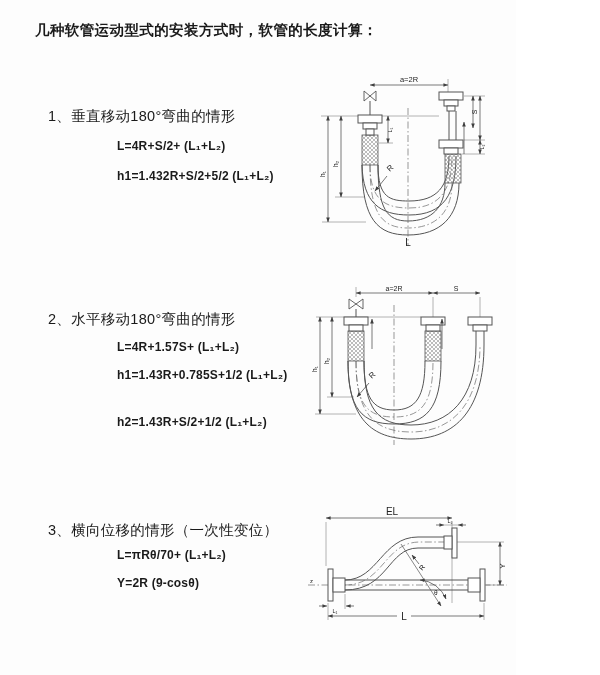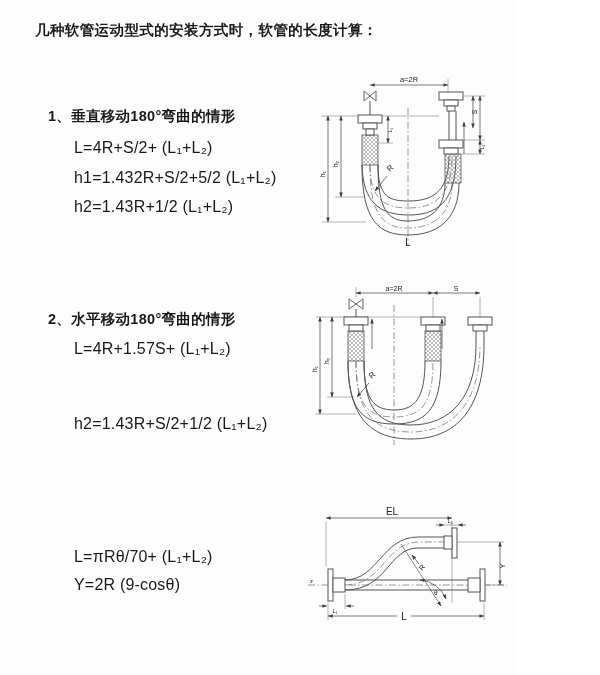--- a/index.html
+++ b/index.html
@@ -10,7 +10,7 @@
   }
   .page{position:relative;width:516px;height:675px;background:#fdfdfd;overflow:hidden;}
   .title{position:absolute;left:35px;top:21px;font-size:14.5px;font-weight:700;letter-spacing:.4px;}
-  .heading{position:absolute;font-size:14.5px;font-weight:700;letter-spacing:.3px;}
+  .heading{position:absolute;font-size:14.5px;font-weight:400;letter-spacing:.3px;}
   .formula{position:absolute;font-size:16px;font-weight:400;letter-spacing:.2px;}
   svg{position:absolute;}
   svg text{font-family:"Liberation Sans","DejaVu Sans",sans-serif;fill:#222;}

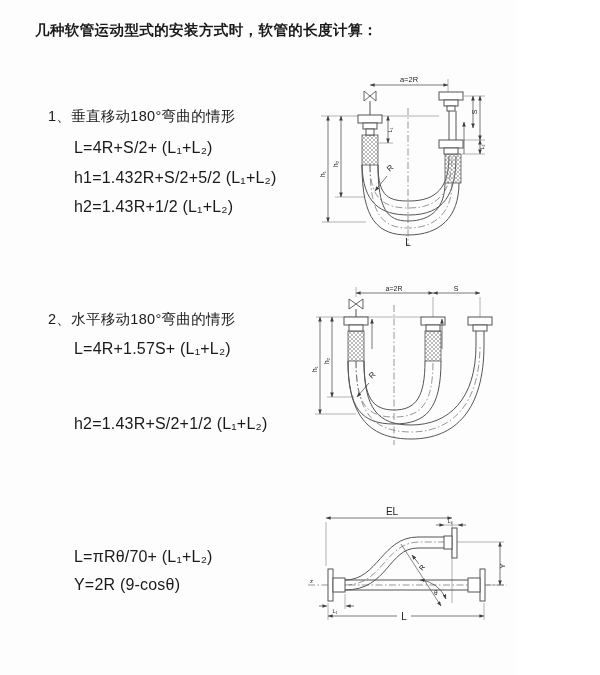--- a/index.html
+++ b/index.html
@@ -11,7 +11,7 @@
   .page{position:relative;width:516px;height:675px;background:#fdfdfd;overflow:hidden;}
   .title{position:absolute;left:35px;top:21px;font-size:14.5px;font-weight:700;letter-spacing:.4px;}
   .heading{position:absolute;font-size:14.5px;font-weight:400;letter-spacing:.3px;}
-  .formula{position:absolute;font-size:16px;font-weight:400;letter-spacing:.2px;}
+  .formula{position:absolute;font-size:12px;font-weight:700;letter-spacing:.2px;margin-left:43px;}
   svg{position:absolute;}
   svg text{font-family:"Liberation Sans","DejaVu Sans",sans-serif;fill:#222;}
 </style>

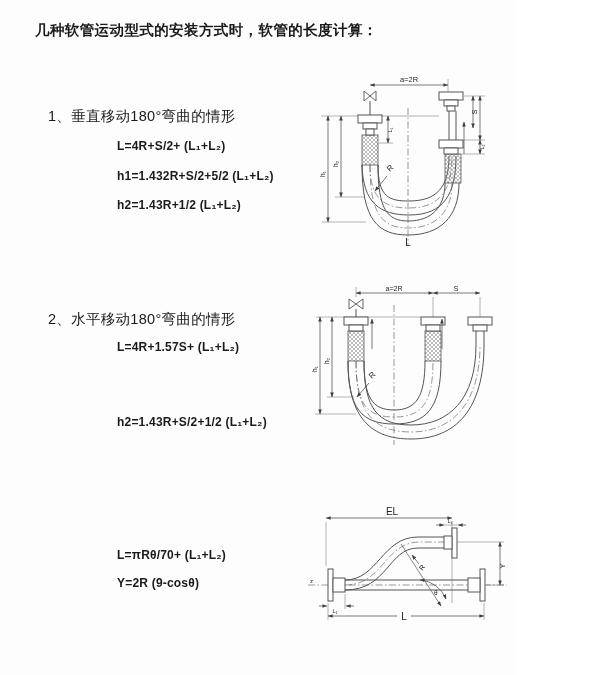--- a/index.html
+++ b/index.html
@@ -25,7 +25,6 @@
   <div class="heading" style="left:48px;top:107px">1、垂直移动180°弯曲的情形</div>
   <div class="formula" style="left:74px;top:139px">L=4R+S/2+ (L₁+L₂)</div>
   <div class="formula" style="left:74px;top:169px">h1=1.432R+S/2+5/2 (L₁+L₂)</div>
-  <div class="formula" style="left:74px;top:198px">h2=1.43R+1/2 (L₁+L₂)</div>
 
   <div class="heading" style="left:48px;top:310px">2、水平移动180°弯曲的情形</div>
   <div class="formula" style="left:74px;top:340px">L=4R+1.57S+ (L₁+L₂)</div>

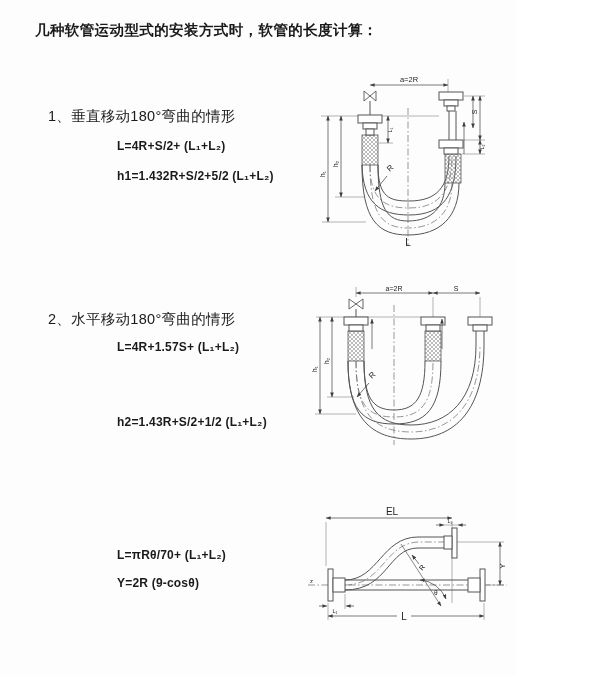--- a/index.html
+++ b/index.html
@@ -28,6 +28,7 @@
 
   <div class="heading" style="left:48px;top:310px">2、水平移动180°弯曲的情形</div>
   <div class="formula" style="left:74px;top:340px">L=4R+1.57S+ (L₁+L₂)</div>
+  <div class="formula" style="left:74px;top:368px">h1=1.43R+0.785S+1/2 (L₁+L₂)</div>
   <div class="formula" style="left:74px;top:415px">h2=1.43R+S/2+1/2 (L₁+L₂)</div>
 
   <div class="formula" style="left:74px;top:548px">L=πRθ/70+ (L₁+L₂)</div>

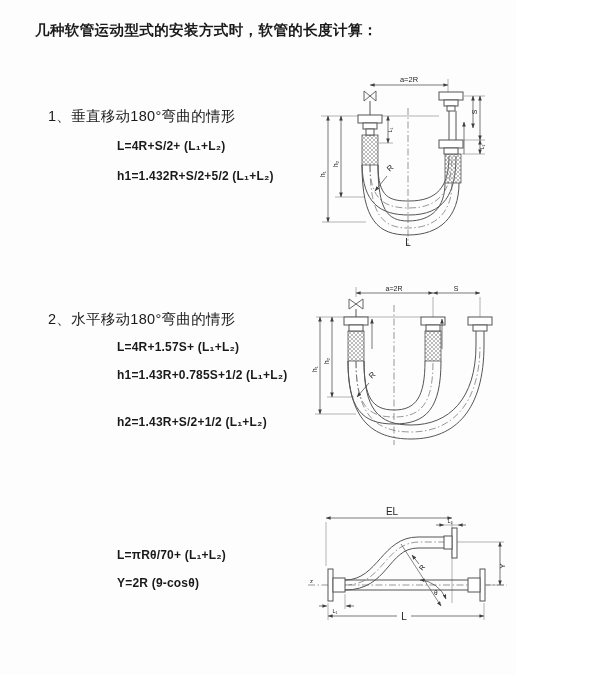--- a/index.html
+++ b/index.html
@@ -31,6 +31,7 @@
   <div class="formula" style="left:74px;top:368px">h1=1.43R+0.785S+1/2 (L₁+L₂)</div>
   <div class="formula" style="left:74px;top:415px">h2=1.43R+S/2+1/2 (L₁+L₂)</div>
 
+  <div class="heading" style="left:48px;top:521px">3、横向位移的情形（一次性变位）</div>
   <div class="formula" style="left:74px;top:548px">L=πRθ/70+ (L₁+L₂)</div>
   <div class="formula" style="left:74px;top:576px">Y=2R (9-cosθ)</div>
 

